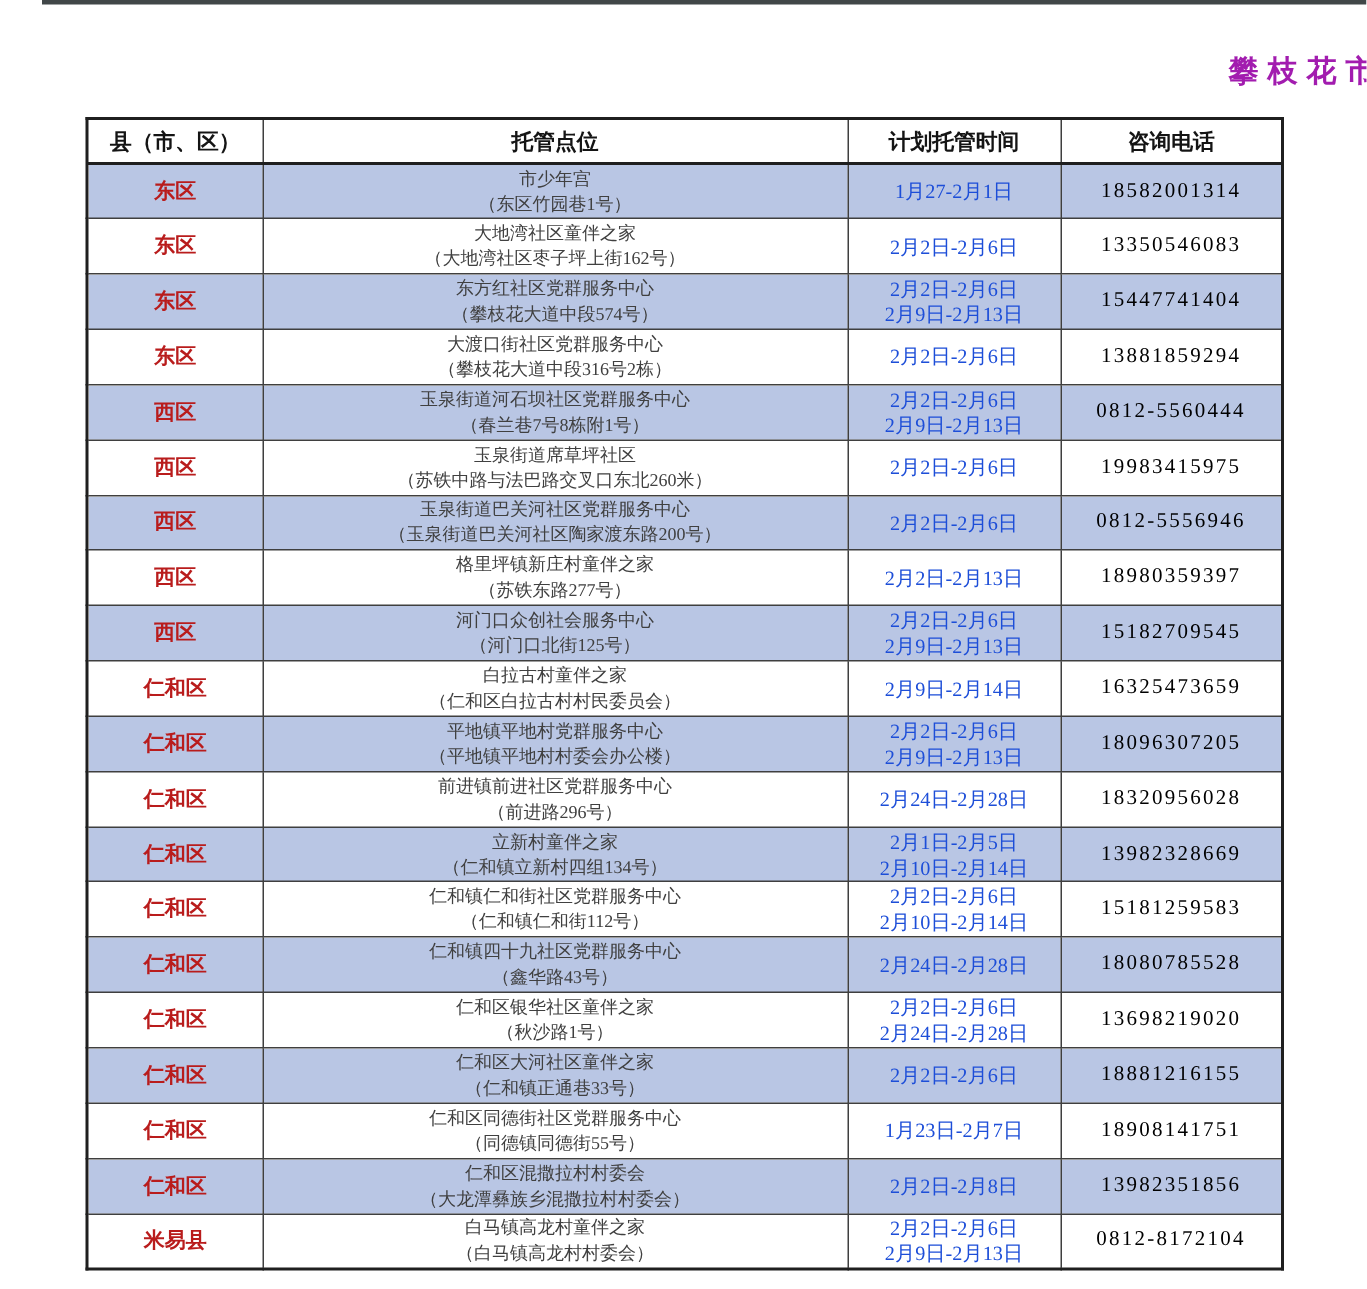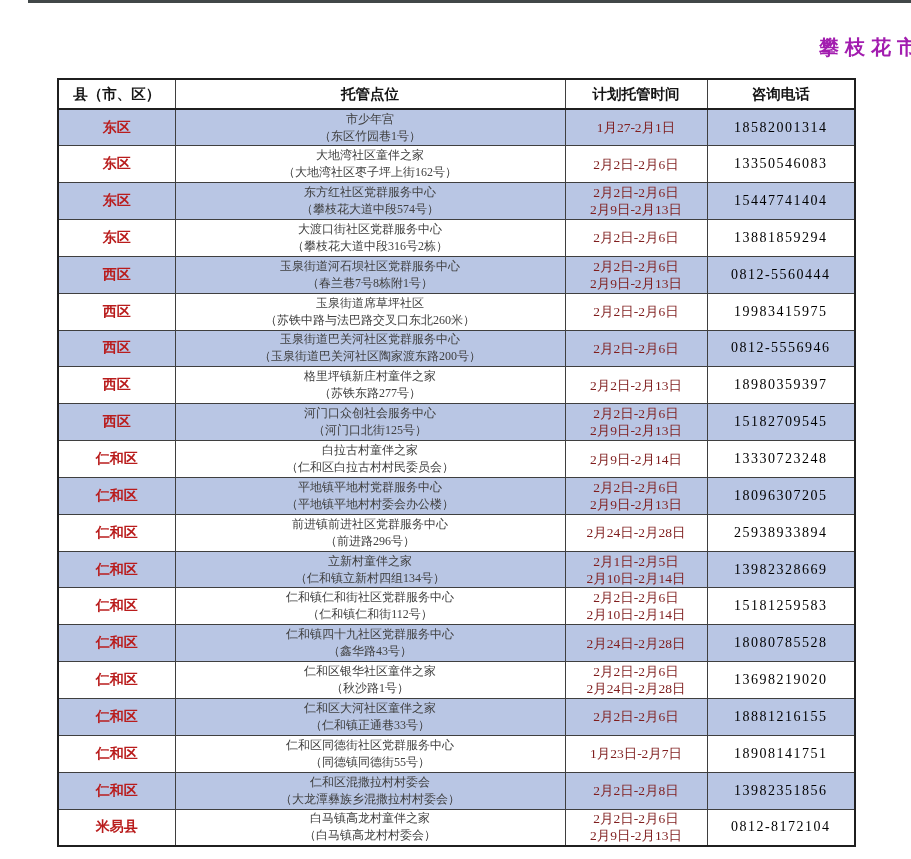--- a/index.html
+++ b/index.html
@@ -64,7 +64,7 @@
   }
   td.site { color: #404040; font-size: 12px; }
   td.site .line { line-height: 17px; }
-  td.time { color: #7f1d1d; font-size: 13.5px; }
+  td.time { color: #1d4ed8; font-size: 13.5px; }
   td.time .line { line-height: 17px; }
   td.phone {
     color: #000000;

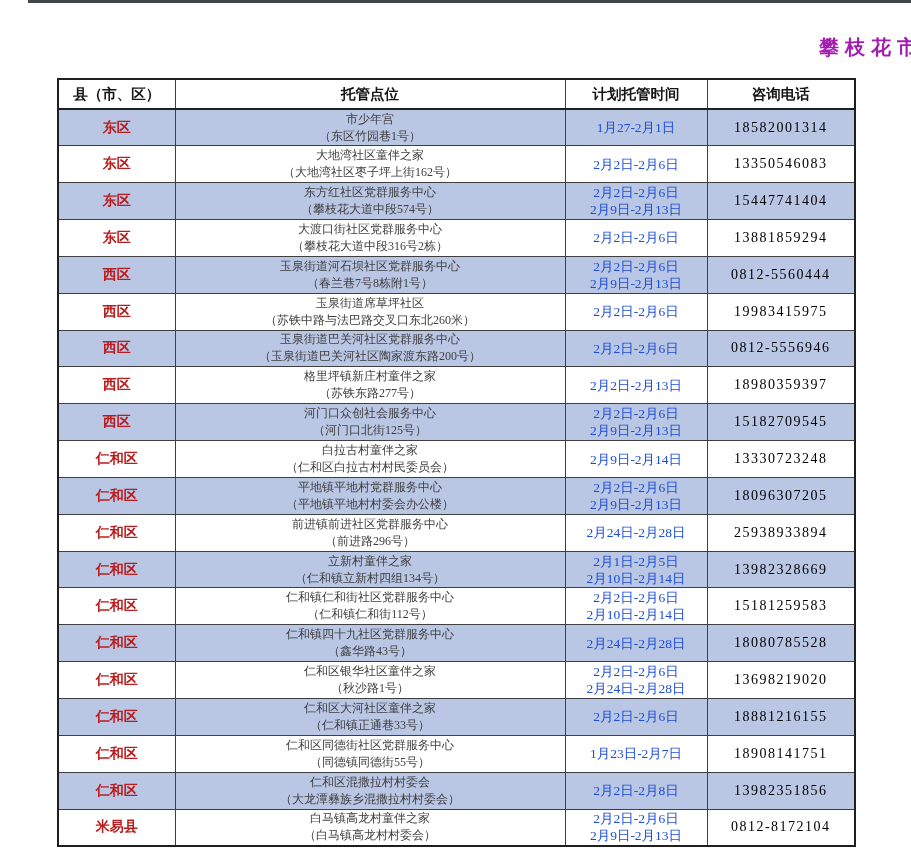--- a/index.html
+++ b/index.html
@@ -207,7 +207,7 @@
           <td class="time">
             <div class="line">2月9日-2月14日</div>
           </td>
-          <td class="phone">13330723248</td>
+          <td class="phone">16325473659</td>
         </tr>
         <tr class="hl">
           <td class="district">仁和区</td>

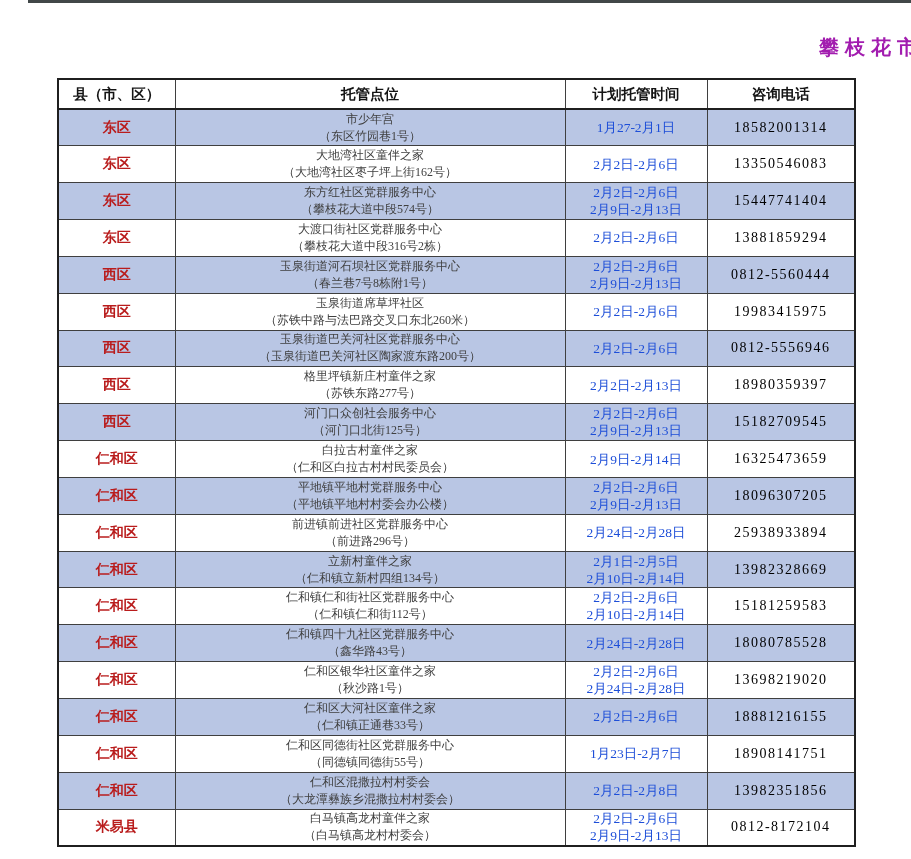--- a/index.html
+++ b/index.html
@@ -230,7 +230,7 @@
           <td class="time">
             <div class="line">2月24日-2月28日</div>
           </td>
-          <td class="phone">25938933894</td>
+          <td class="phone">18320956028</td>
         </tr>
         <tr class="hl">
           <td class="district">仁和区</td>

